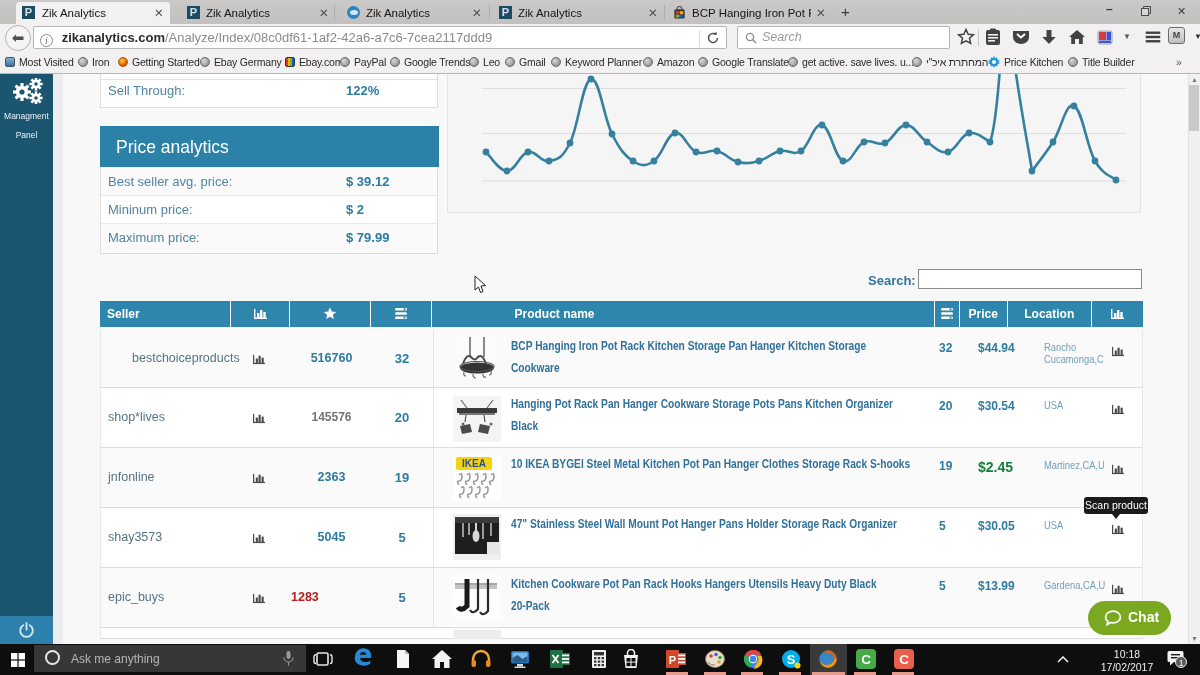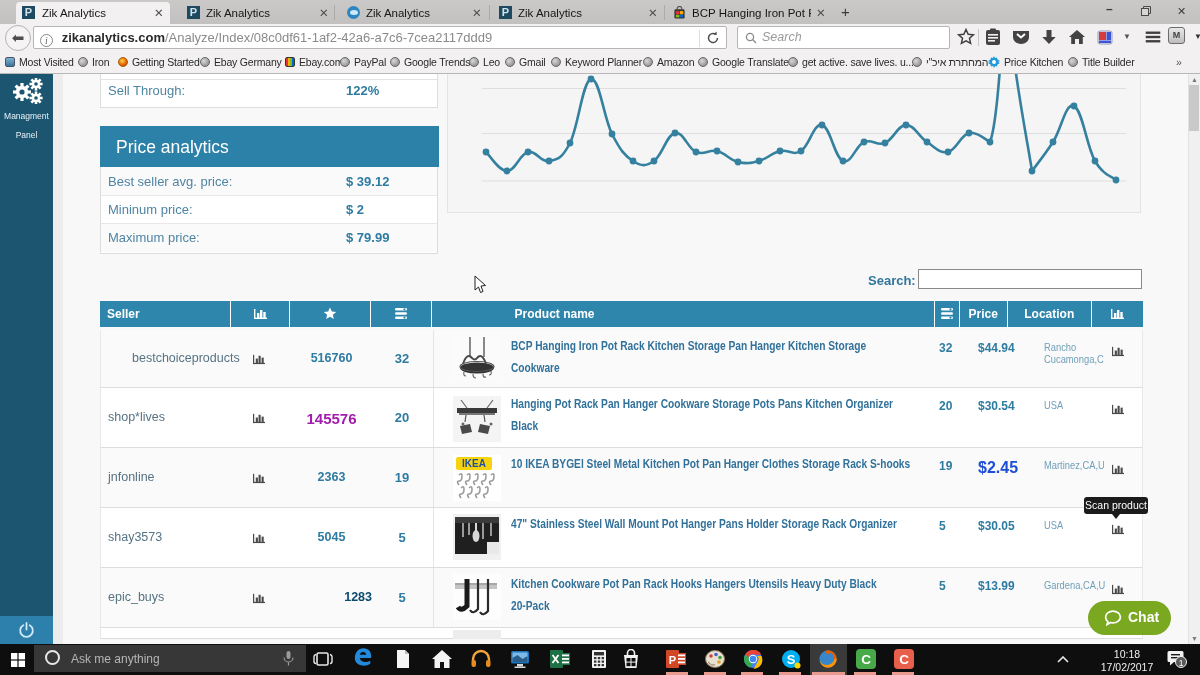--- a/index.html
+++ b/index.html
@@ -398,7 +398,7 @@
             <rect x="10.3" y="5" width="2.3" height="6"></rect>
           </g>
         </svg></div>
-    <div style="position:absolute; left:190px; top:22px; width:81px; text-align:center; color:#a21caf; font-weight:bold; font-size:15px;">145576</div>
+    <div style="position:absolute; left:190px; top:22px; width:81px; text-align:center; color:#737373; font-weight:bold; font-size:12px;">145576</div>
     <div style="position:absolute; left:271px; top:22px; width:60px; text-align:center; color:#2e7ba2; font-weight:bold; font-size:13px;">20</div>
     <div style="position:absolute; left:331.5px; top:0; height:100%; border-left:1px solid #e5e5e5;"></div>
     <svg width="48" height="46" viewBox="0 0 48 46" style="position:absolute;left:352px;top:8px;">

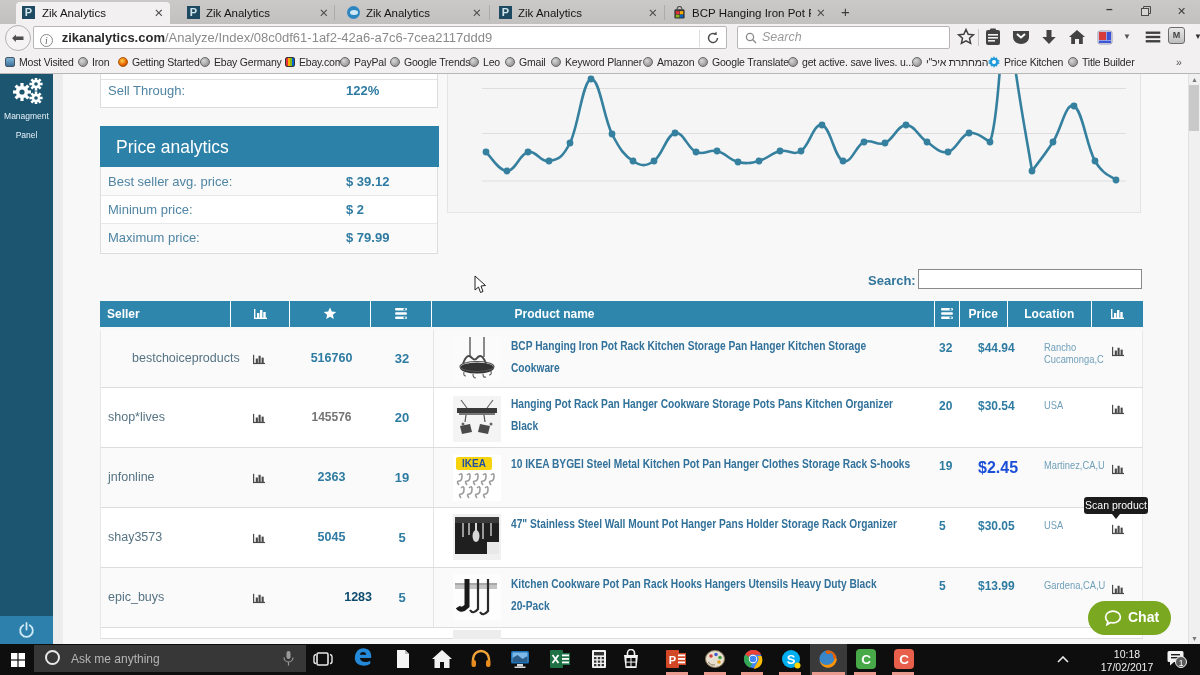--- a/index.html
+++ b/index.html
@@ -458,7 +458,7 @@
       </svg>
     <div style="position:absolute; left:410px; top:5px; width:540px; color:#31719a; font-weight:bold; font-size:12px; line-height:22px; transform:scaleX(0.85); transform-origin:0 0;">10 IKEA BYGEl Steel Metal Kitchen Pot Pan Hanger Clothes Storage Rack S-hooks</div>
     <div style="position:absolute; left:838px; top:11px; color:#2e7ba2; font-weight:bold; font-size:12px;">19</div>
-    <div style="position:absolute; left:877px; top:11px; color:#1d4ed8; font-weight:bold; font-size:16px;">$2.45</div>
+    <div style="position:absolute; left:877px; top:11px; color:#15803d; font-weight:bold; font-size:14px;">$2.45</div>
     <div style="position:absolute; left:943px; top:12px; width:88px; color:#6f9fb9; font-size:11px; line-height:11.5px; transform:scaleX(0.85); transform-origin:0 0;">Martinez,CA,U</div>
     <div style="position:absolute; left:1010px; top:13px;"><svg width="14" height="12" viewBox="0 0 15 13">
           <g fill="#4a4a4a">

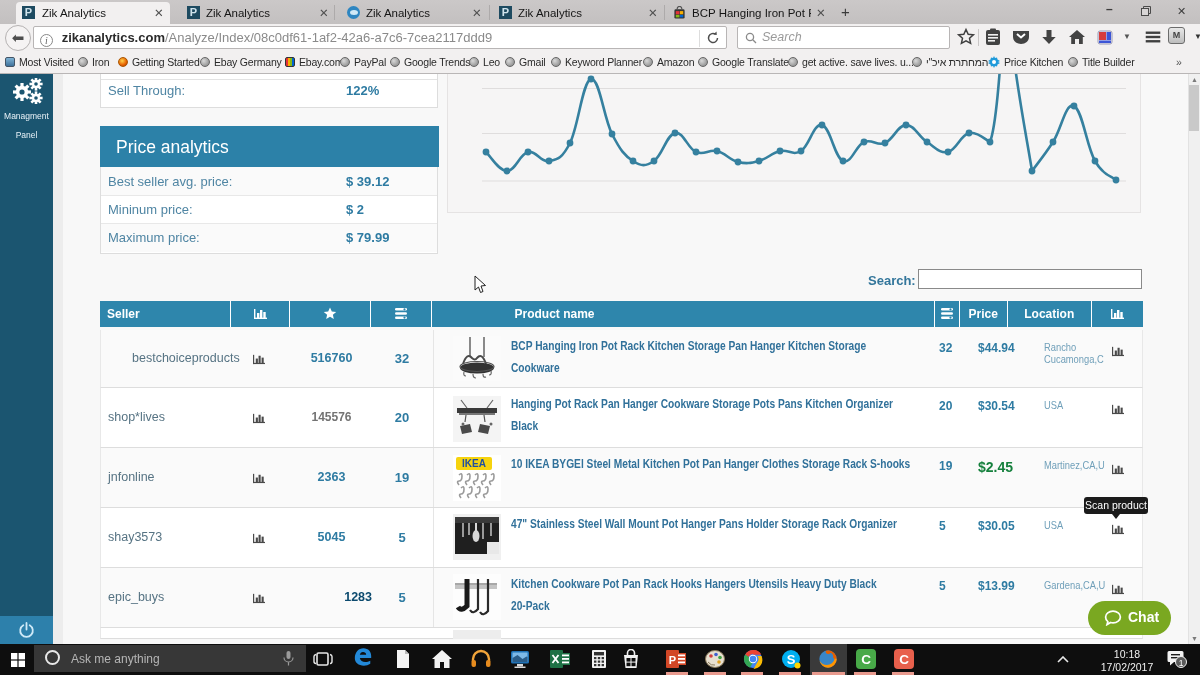--- a/index.html
+++ b/index.html
@@ -523,7 +523,7 @@
             <rect x="10.3" y="5" width="2.3" height="6"></rect>
           </g>
         </svg></div>
-    <div style="position:absolute; left:190px; top:22px; width:81px; text-align:right; color:#0c4a6e; font-weight:bold; font-size:12.5px;">1283</div>
+    <div style="position:absolute; left:190px; top:22px; width:81px; text-align:left; color:#b91c1c; font-weight:bold; font-size:12.5px;">1283</div>
     <div style="position:absolute; left:271px; top:22px; width:60px; text-align:center; color:#2e7ba2; font-weight:bold; font-size:13px;">5</div>
     <div style="position:absolute; left:331.5px; top:0; height:100%; border-left:1px solid #e5e5e5;"></div>
     <svg width="48" height="46" viewBox="0 0 48 46" style="position:absolute;left:352px;top:6px;">

